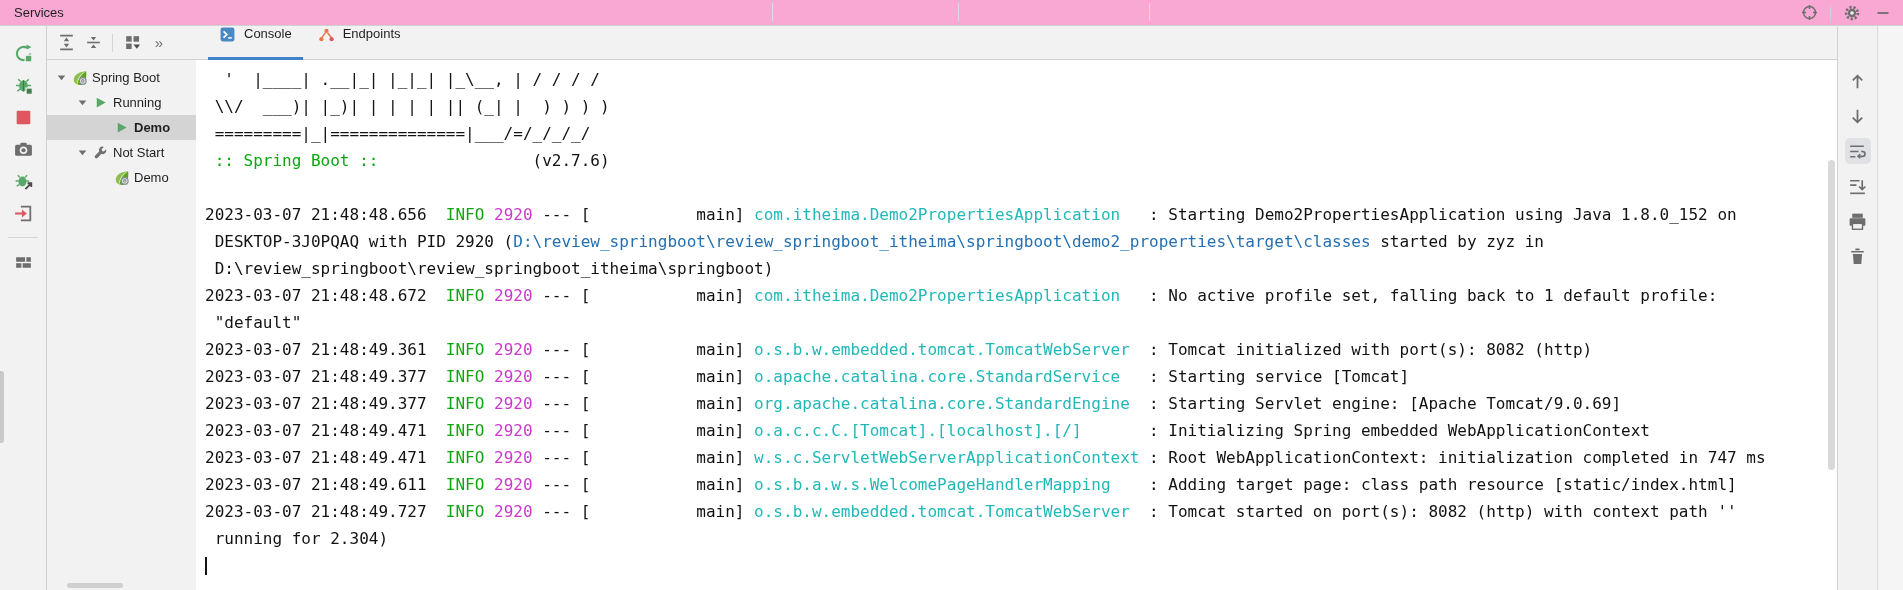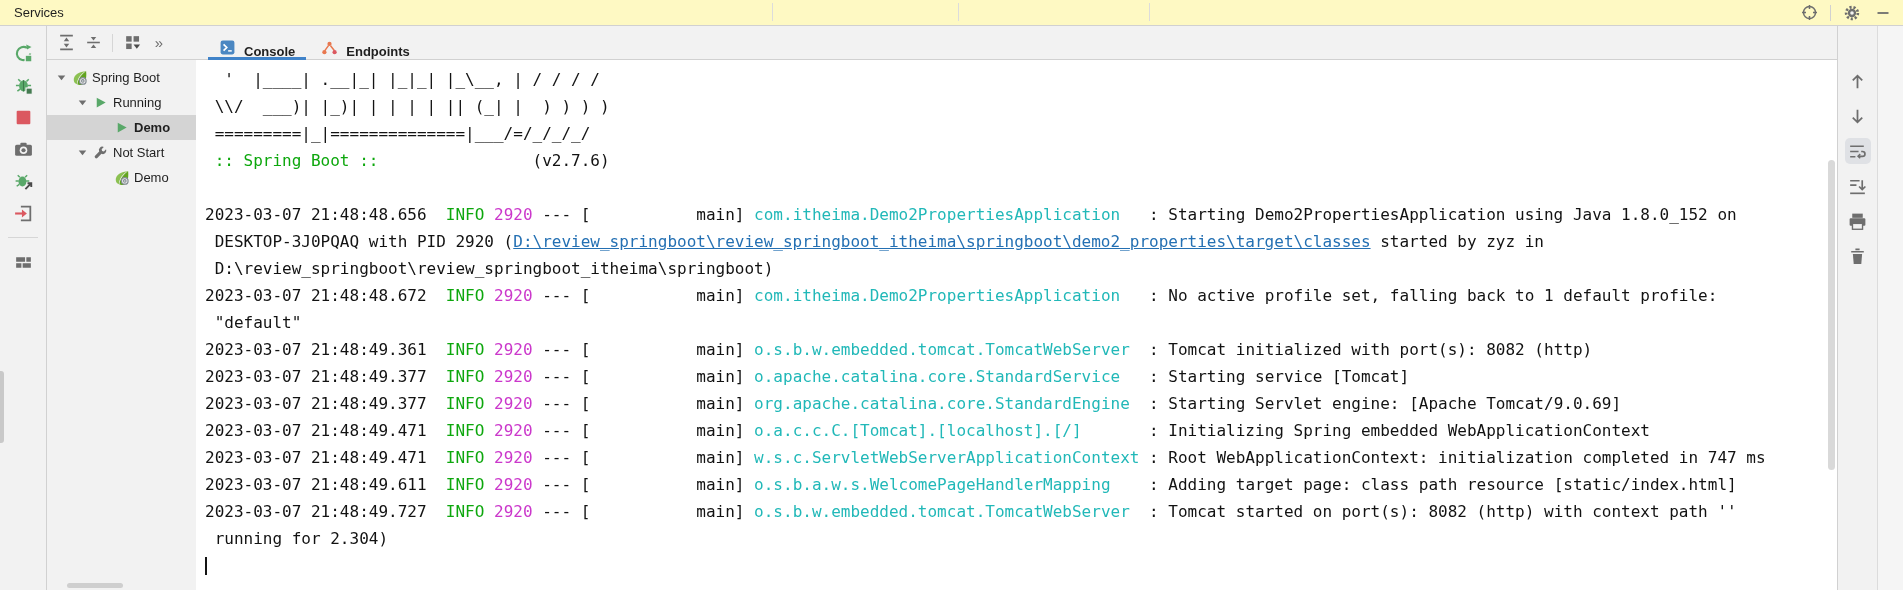--- a/index.html
+++ b/index.html
@@ -6,7 +6,7 @@
   .page{position:relative;width:1903px;height:590px;background:#F2F2F2;overflow:hidden;
         font-family:"Liberation Sans",sans-serif;color:#1F1F1F;-webkit-font-smoothing:antialiased;}
   
-  .header{height:25px;background:#fef9c3;border-bottom:1px solid #D1D1D1;position:relative;
+  .header{height:25px;background:#f9a8d4;border-bottom:1px solid #D1D1D1;position:relative;
           display:flex;align-items:center;}
   .header-title{padding-left:14px;font-size:13px;color:#1F1F1F;}
   .header-sep{position:absolute;top:3px;width:1px;height:18px;background:#DCDCDC;}

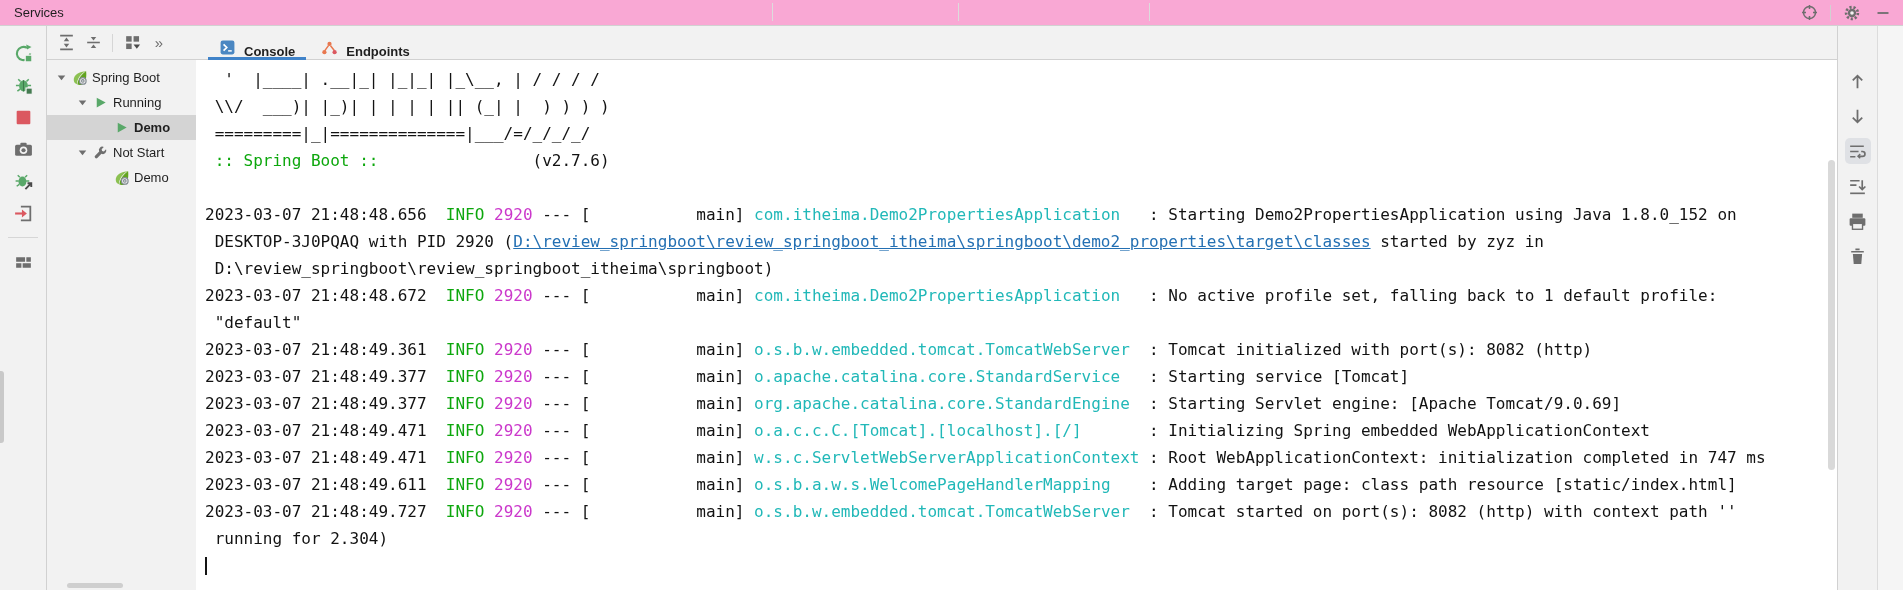--- a/index.html
+++ b/index.html
@@ -38,7 +38,7 @@
   .consolewrap{flex:1;min-width:0;display:flex;flex-direction:column;background:#F2F2F2;}
   .tabbar{height:33px;min-height:33px;border-bottom:1px solid #D1D1D1;display:flex;align-items:stretch;
           padding-left:12px;gap:4px;background:#F2F2F2;}
-  .tab{display:flex;align-items:flex-end;gap:8px;padding:0 11px;font-size:13px;position:relative;cursor:pointer;font-weight:bold;}
+  .tab{display:flex;align-items:flex-start;gap:8px;padding:0 11px;font-size:13px;position:relative;cursor:pointer;}
   .tab.active::after{content:'';position:absolute;left:0;right:0;bottom:-1px;height:3px;
                      background:var(--c-accent,#4083C9);}
   .console{flex:1;background:#FFFFFF;position:relative;overflow:hidden;padding:6px 0 0 9px;}

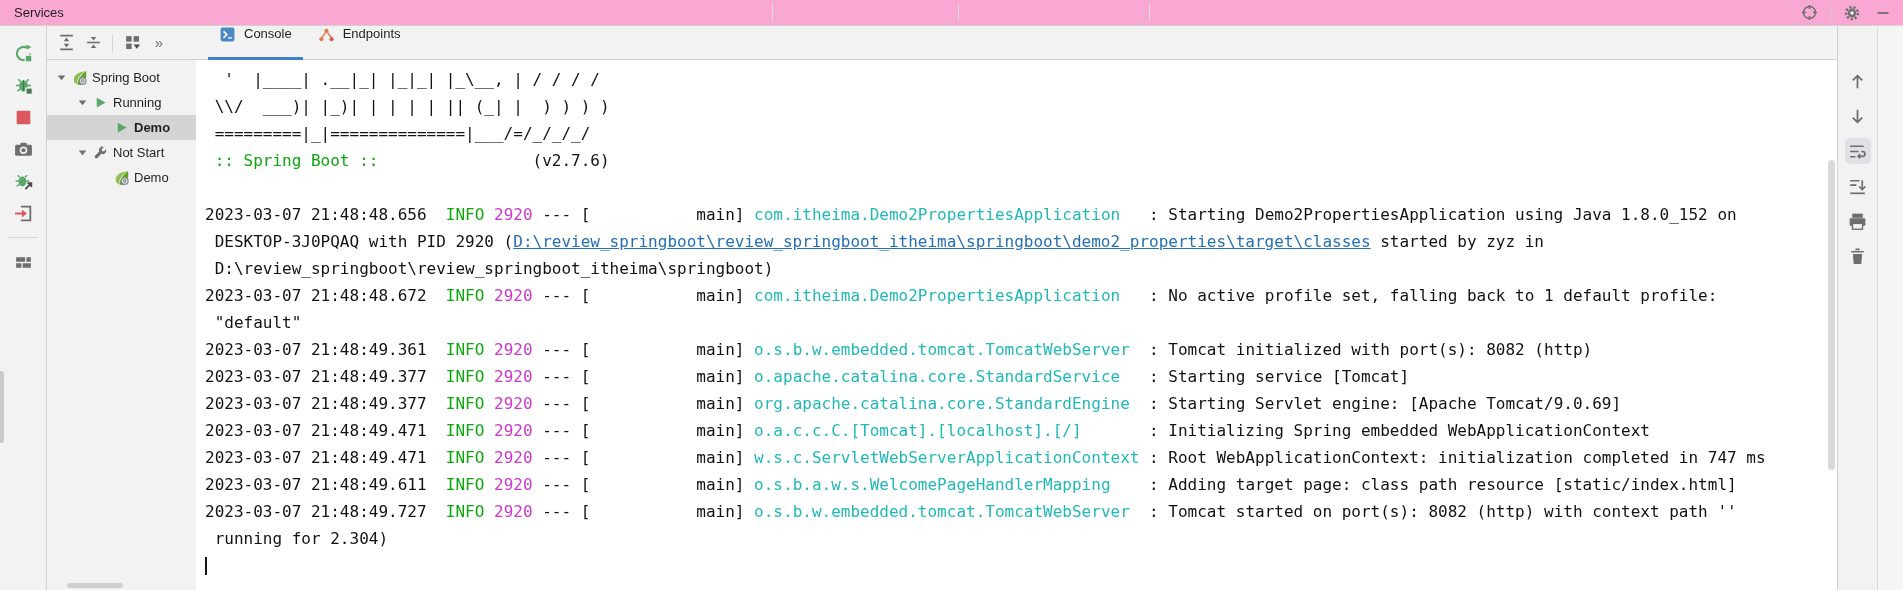--- a/index.html
+++ b/index.html
@@ -47,7 +47,7 @@
   .s-g{color:var(--c-green,#0DA70D);}
   .s-m{color:var(--c-magenta,#CB38CB);margin-top:40px;}
   .s-c{color:var(--c-cyan,#21B8B8);}
-  .s-l{color:var(--c-link,#2470B3);text-decoration:underline;cursor:pointer;}
+  .s-l{color:var(--c-link,#2470B3);cursor:pointer;}
   .caret{display:inline-block;width:2px;height:18px;background:#141414;vertical-align:text-bottom;}
   .v-scroll{position:absolute;right:2px;top:100px;width:7px;height:310px;background:#D9D9D9;border-radius:4px;}
   

